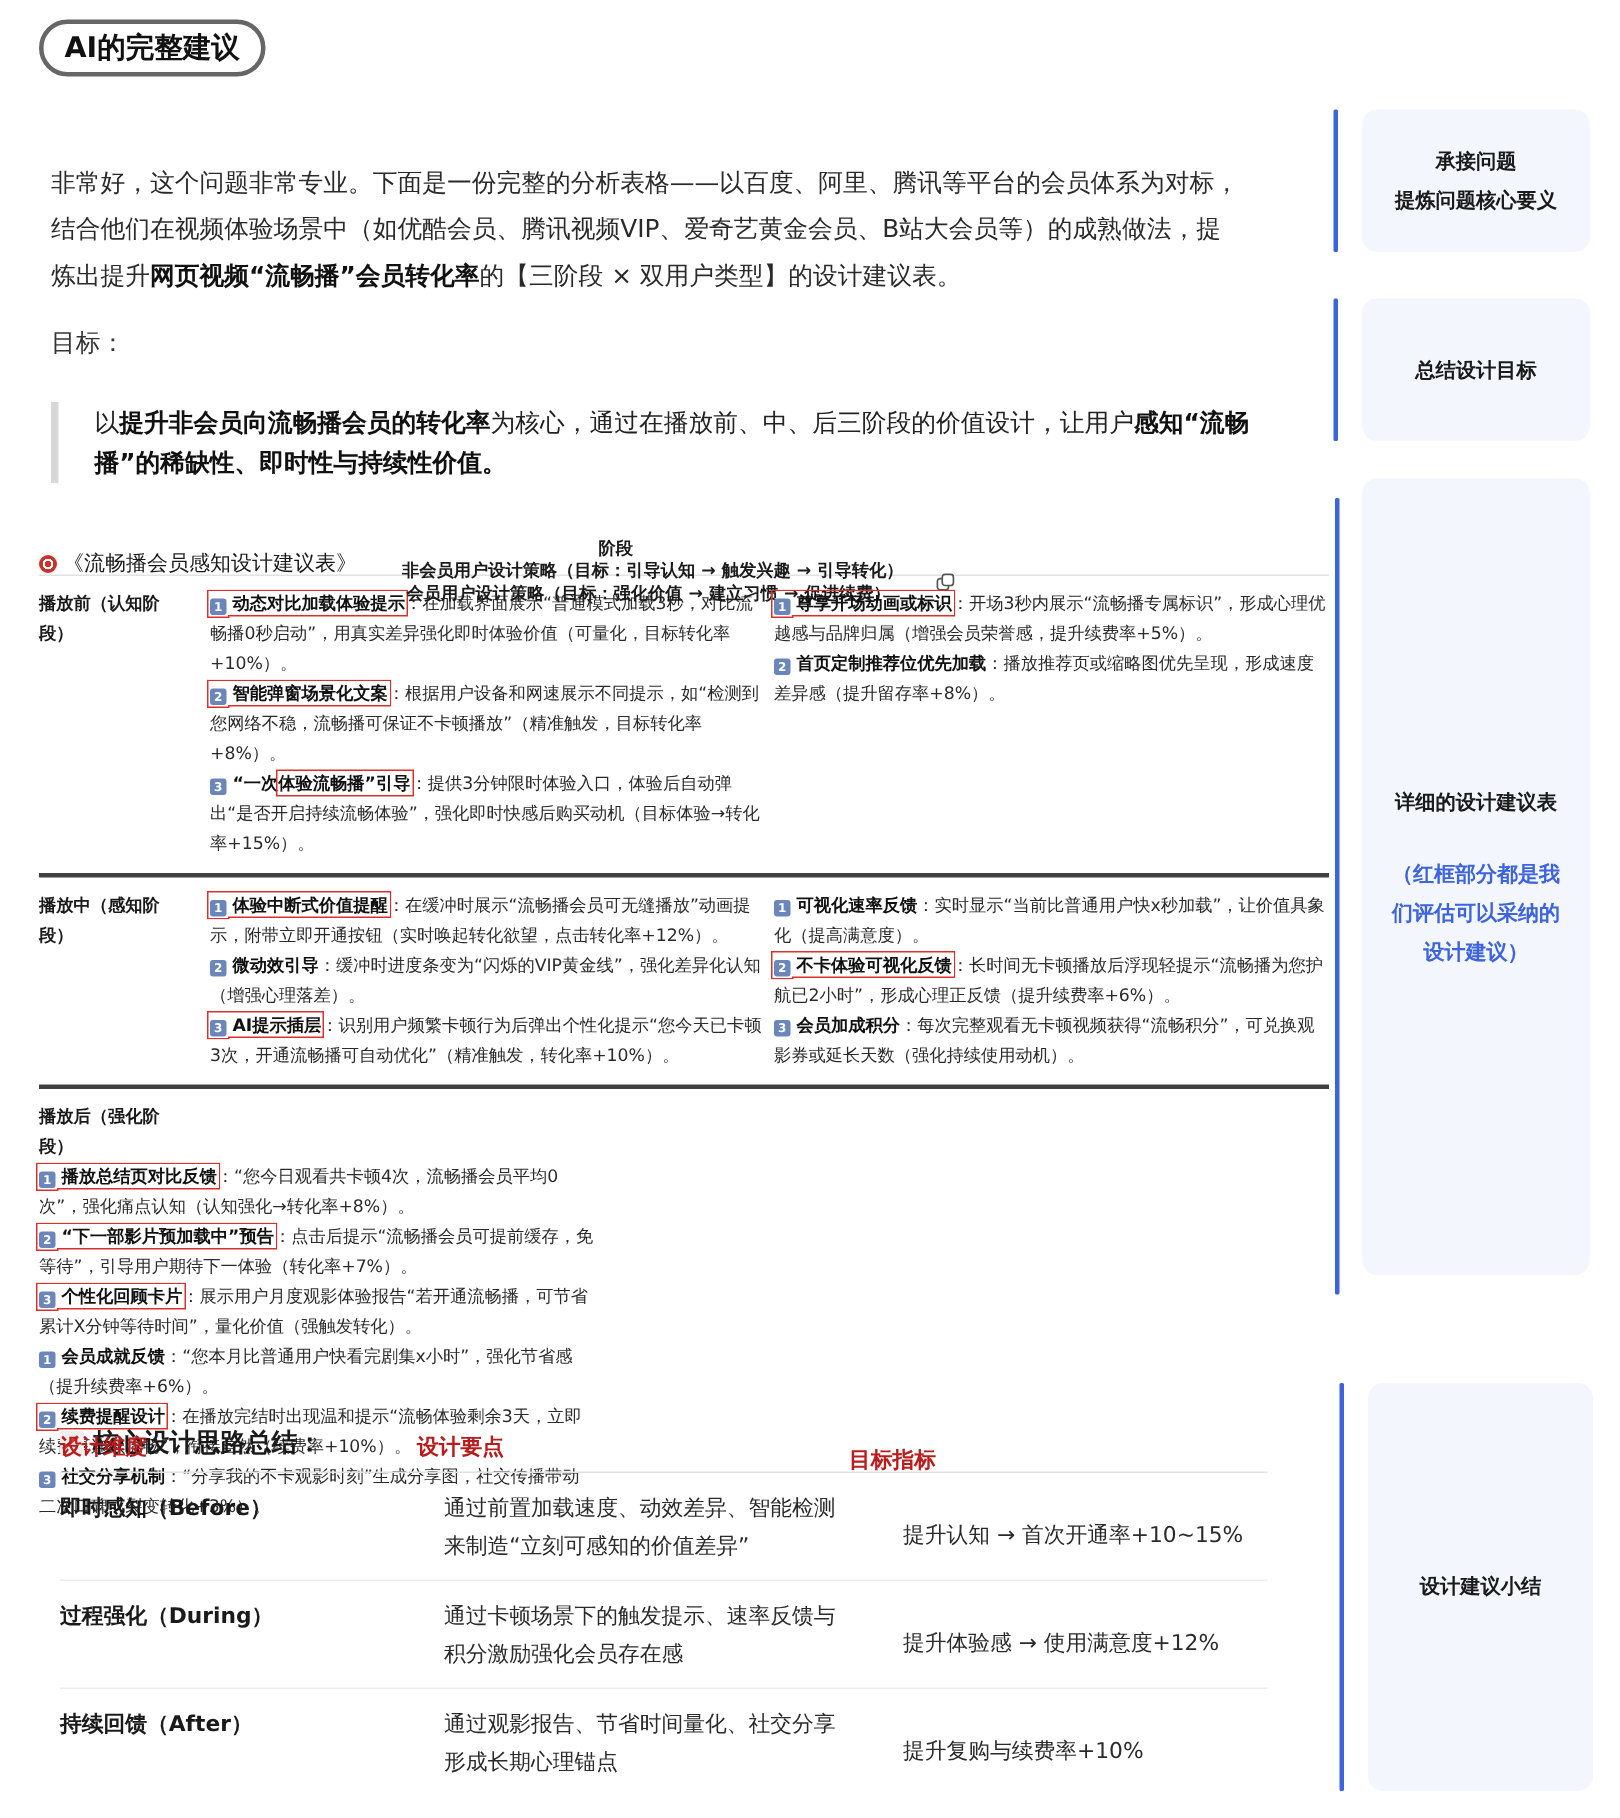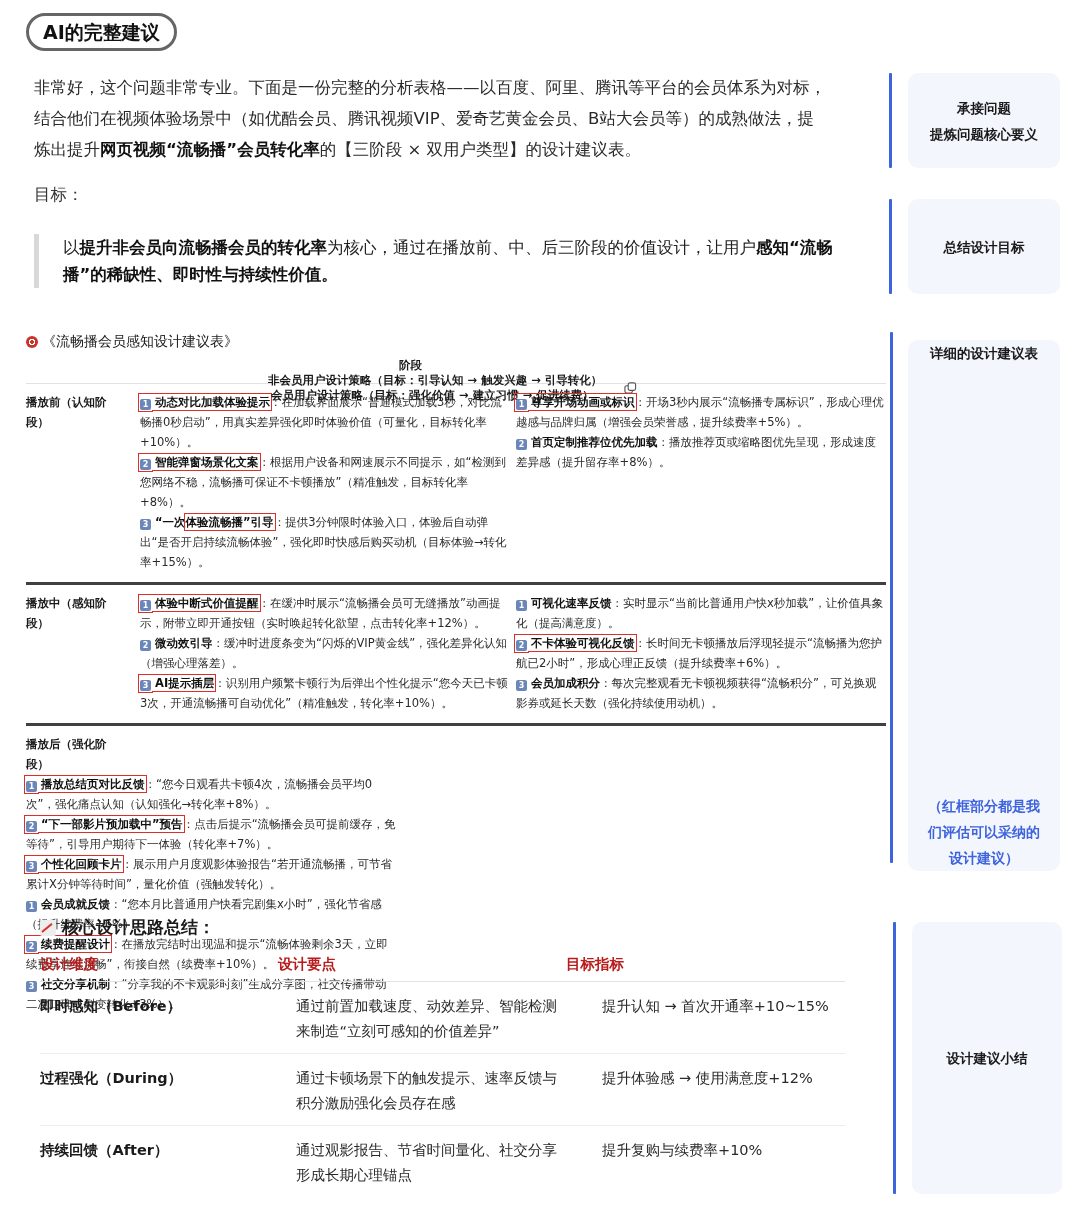--- a/index.html
+++ b/index.html
@@ -14,7 +14,7 @@
     white-space: nowrap;
   }
 
-  .section { position: absolute; }
+  .section { position: absolute; margin-top: 34px; }
   .intro { left: 34px; top: 72px; width: 840px; font-size: 16.5px; line-height: 31px; color: #2a2a2a; }
   .intro b { color: #111; }
   .goal-label { left: 34px; top: 184px; font-size: 16.5px; color: #333; }

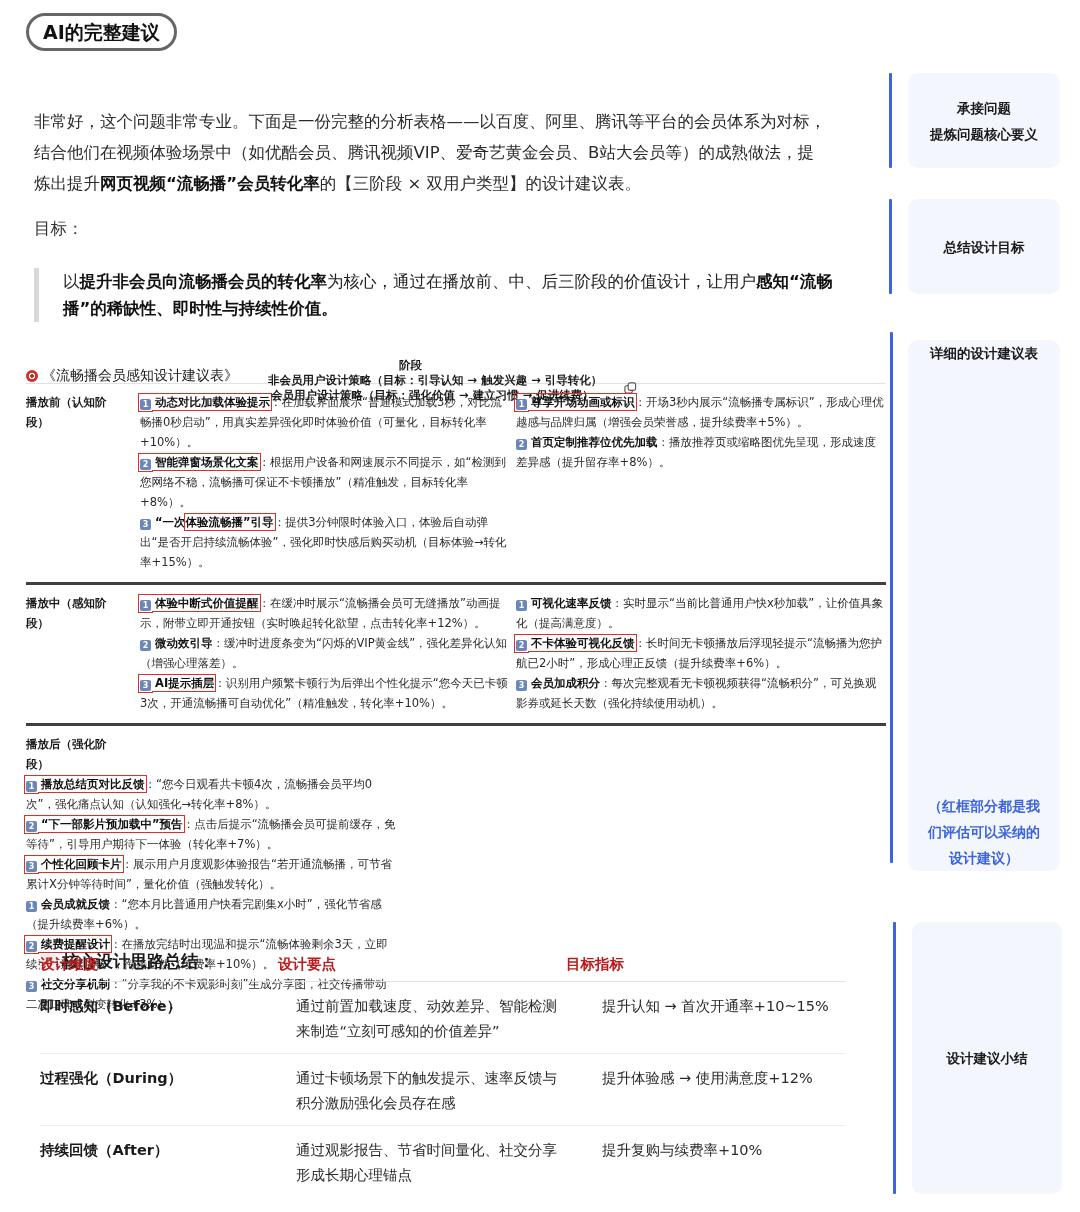--- a/index.html
+++ b/index.html
@@ -84,7 +84,7 @@
   <div>总结设计目标</div>
 </div>
 <div class="side-bar" style="left:890px; top:332px; height:531px;"></div>
-<div class="side-card" style="left:908px; top:340px; width:152px; height:531px;justify-content:space-between;">
+<div class="side-card" style="left:908px; top:319px; width:152px; height:531px;">
   <div>详细的设计建议表</div>
   <div class="note">
     <div>（红框部分都是我</div>

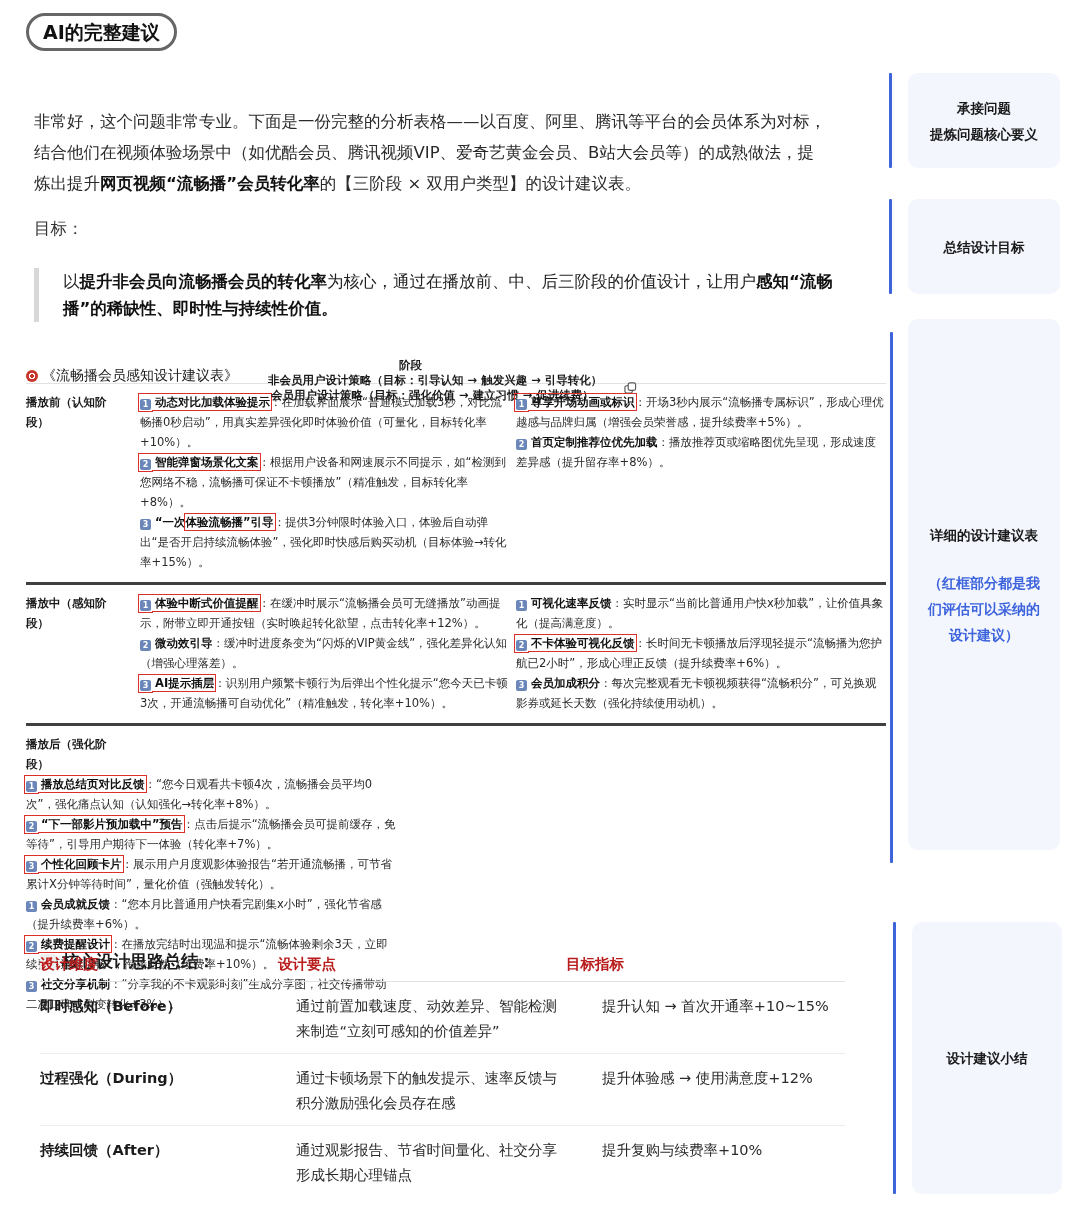--- a/index.html
+++ b/index.html
@@ -55,7 +55,7 @@
   .stbl .hdr { display: flex; height: 34px; align-items: center; border-bottom: 1px solid #e2e2e2; font-weight: bold; color: #b91c1c; }
   .stbl .s1 { width: 238px; flex: none; }
   .stbl .s2 { width: 288px; flex: none; padding-right: 16px; }
-  .stbl .s3 { flex: 1; }
+  .stbl .s3 { flex: 1; margin-top: 18px; }
   .stbl .row { display: flex; height: 72px; padding-top: 12px; line-height: 25px; border-bottom: 1px solid #ececec; gap: 18px; }
   .stbl .row:last-child { border-bottom: none; }
   .stbl .row .s1 { font-weight: bold; color: #1a1a1a; }

